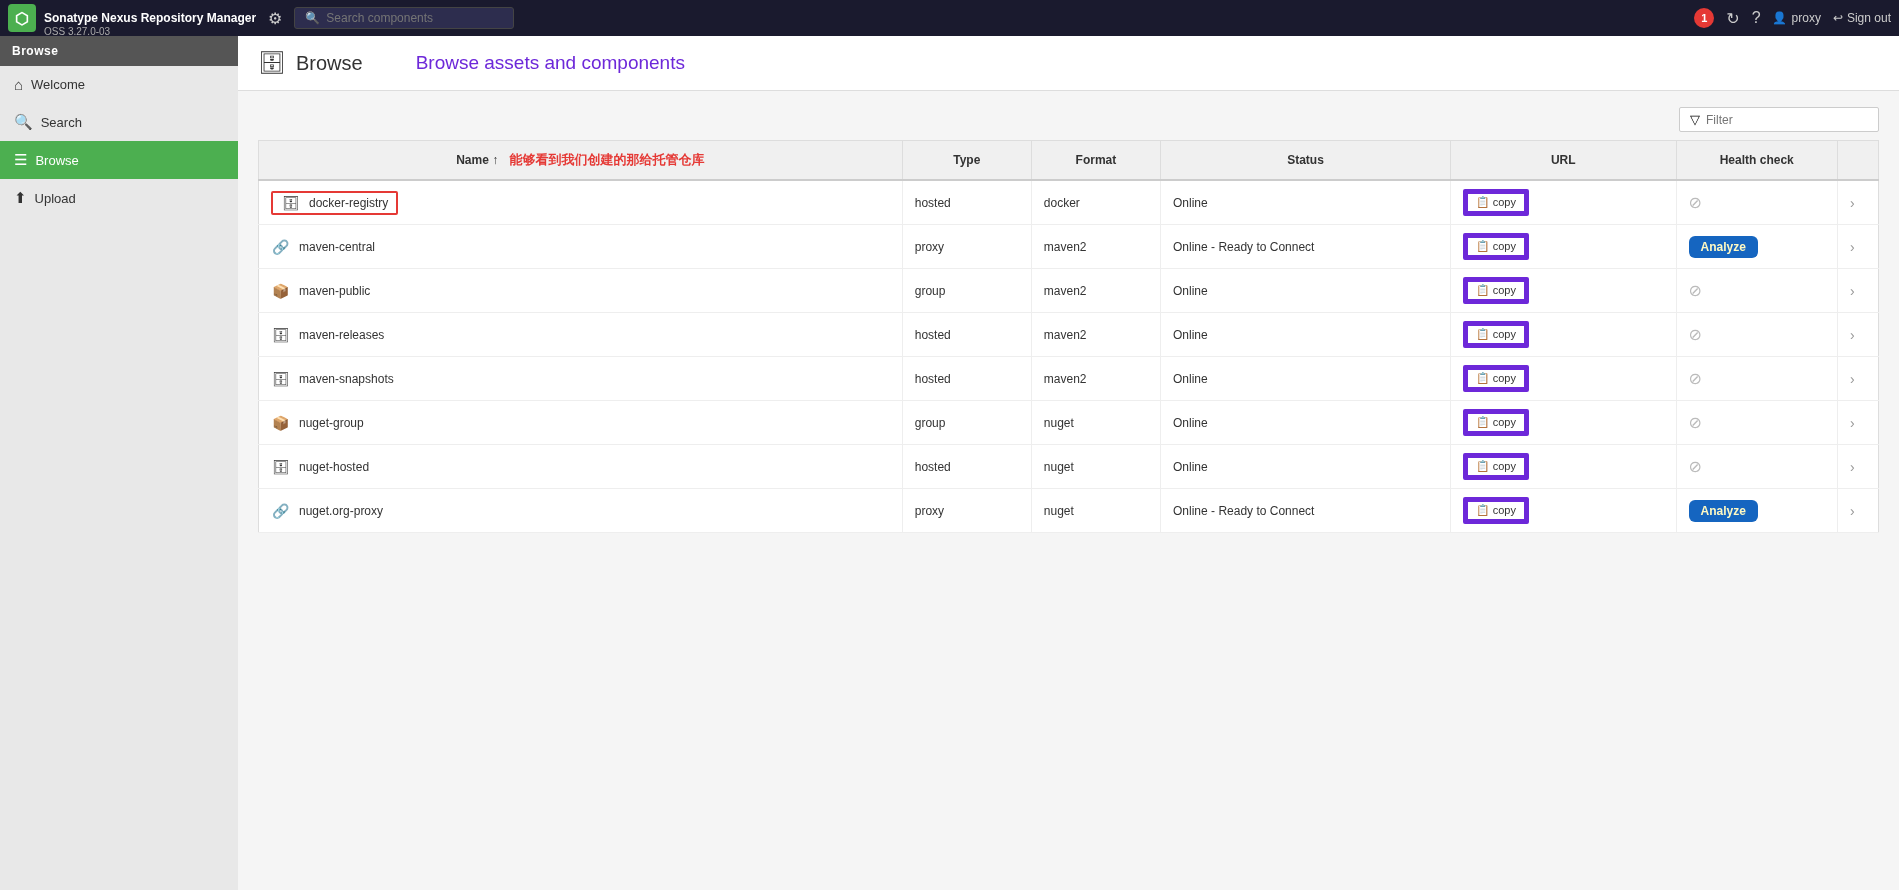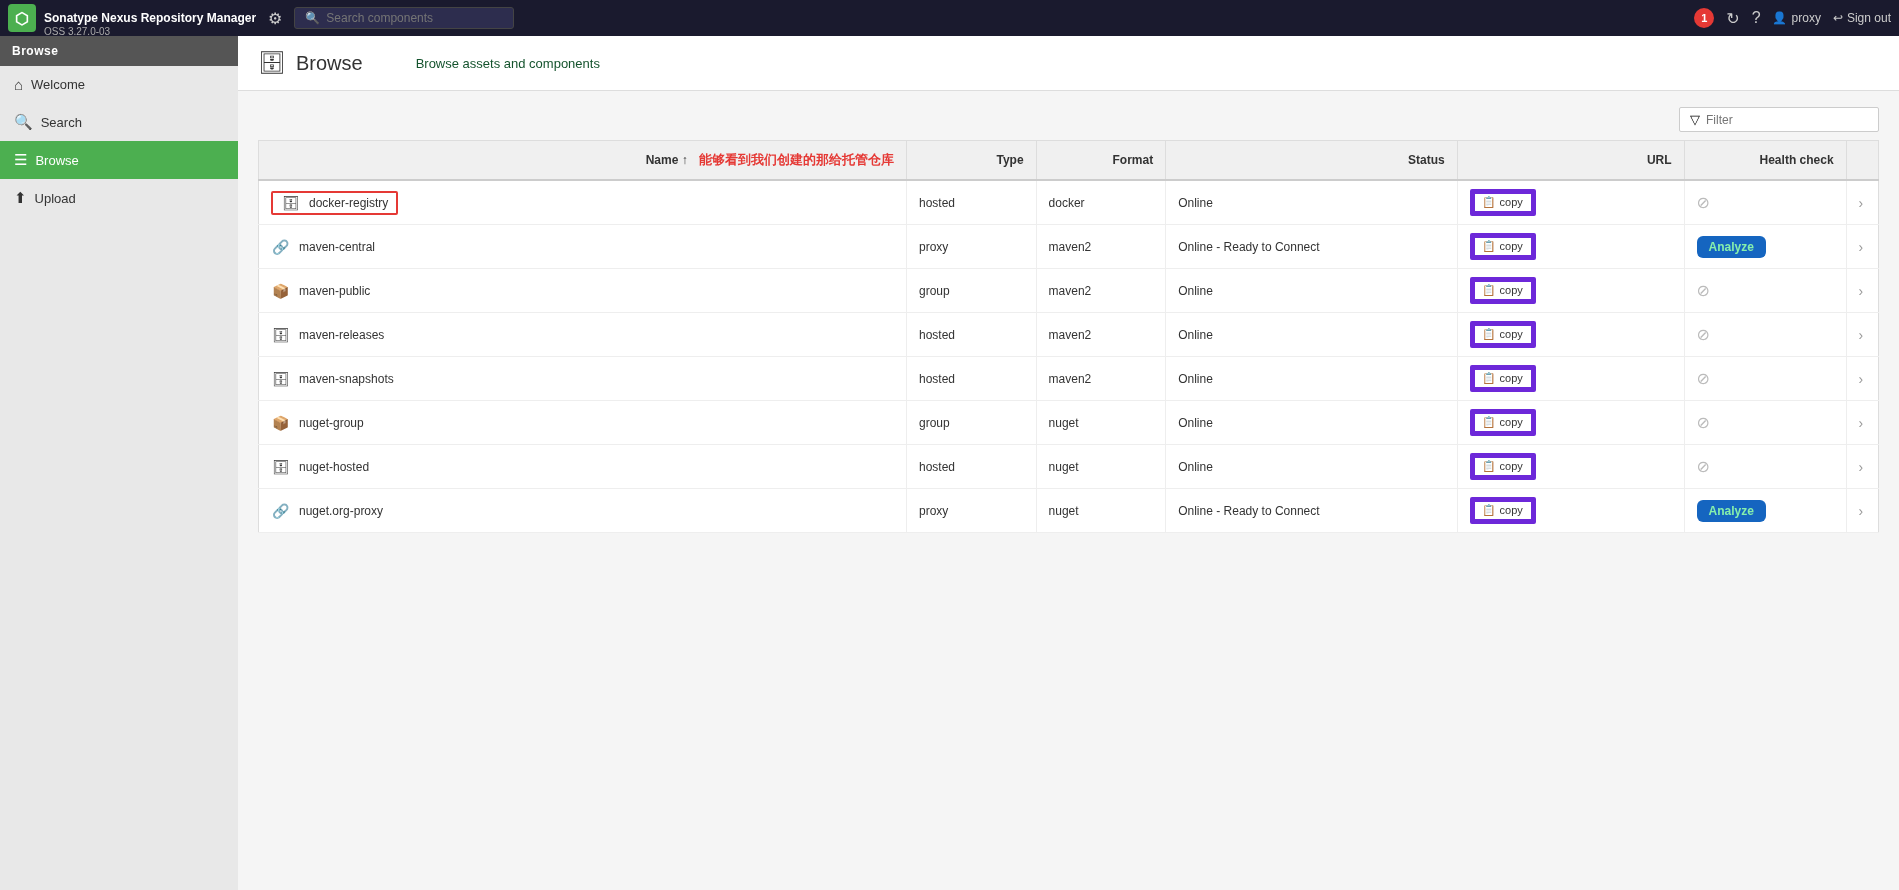--- a/index.html
+++ b/index.html
@@ -162,7 +162,7 @@
     }
     .page-header-icon { font-size: 22px; color: #333; }
     .page-header-title { font-size: 20px; font-weight: normal; color: #333; }
-    .page-header-subtitle { font-size: 13px; color: #14532d; margin-left: 4px; padding-left: 39px; }
+    .page-header-subtitle { font-size: 19px; color: #6d28d9; margin-left: 4px; padding-left: 39px; }
 
     
     .table-area {

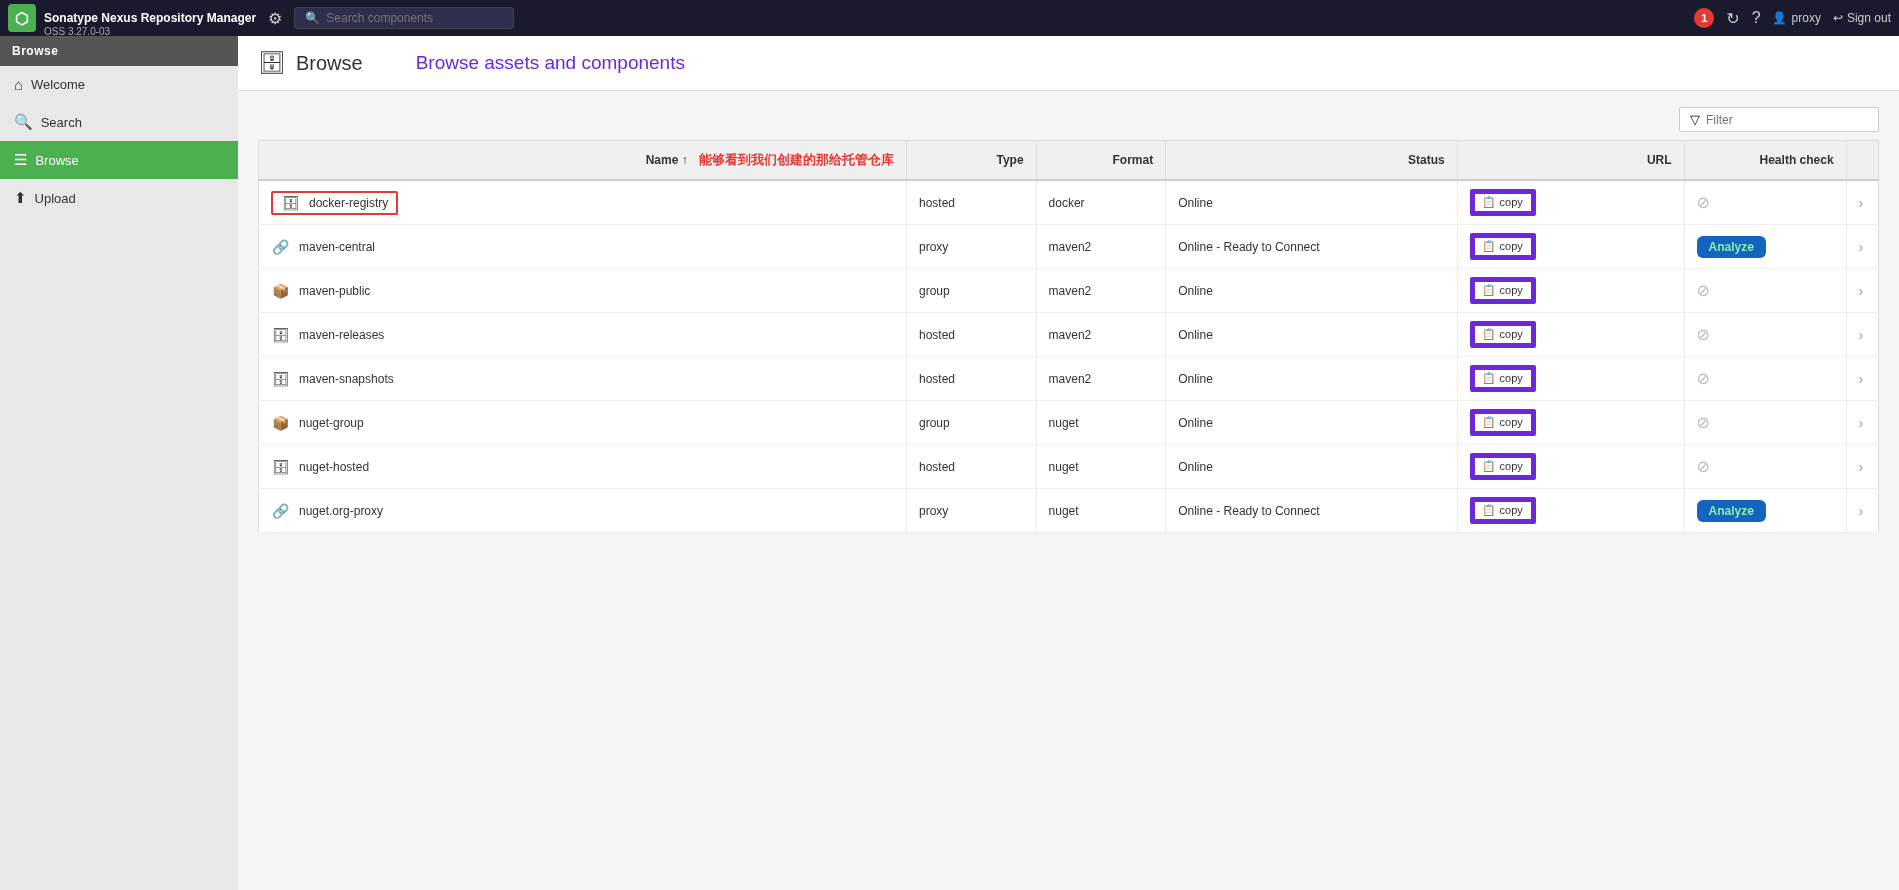--- a/index.html
+++ b/index.html
@@ -207,8 +207,8 @@
       border-bottom: 2px solid #ccc;
     }
     .repo-table th {
-      padding: 10px 12px;
-      text-align: right;
+      padding: 10px 20px;
+      text-align: center;
       font-size: 12px;
       font-weight: bold;
       color: #333;

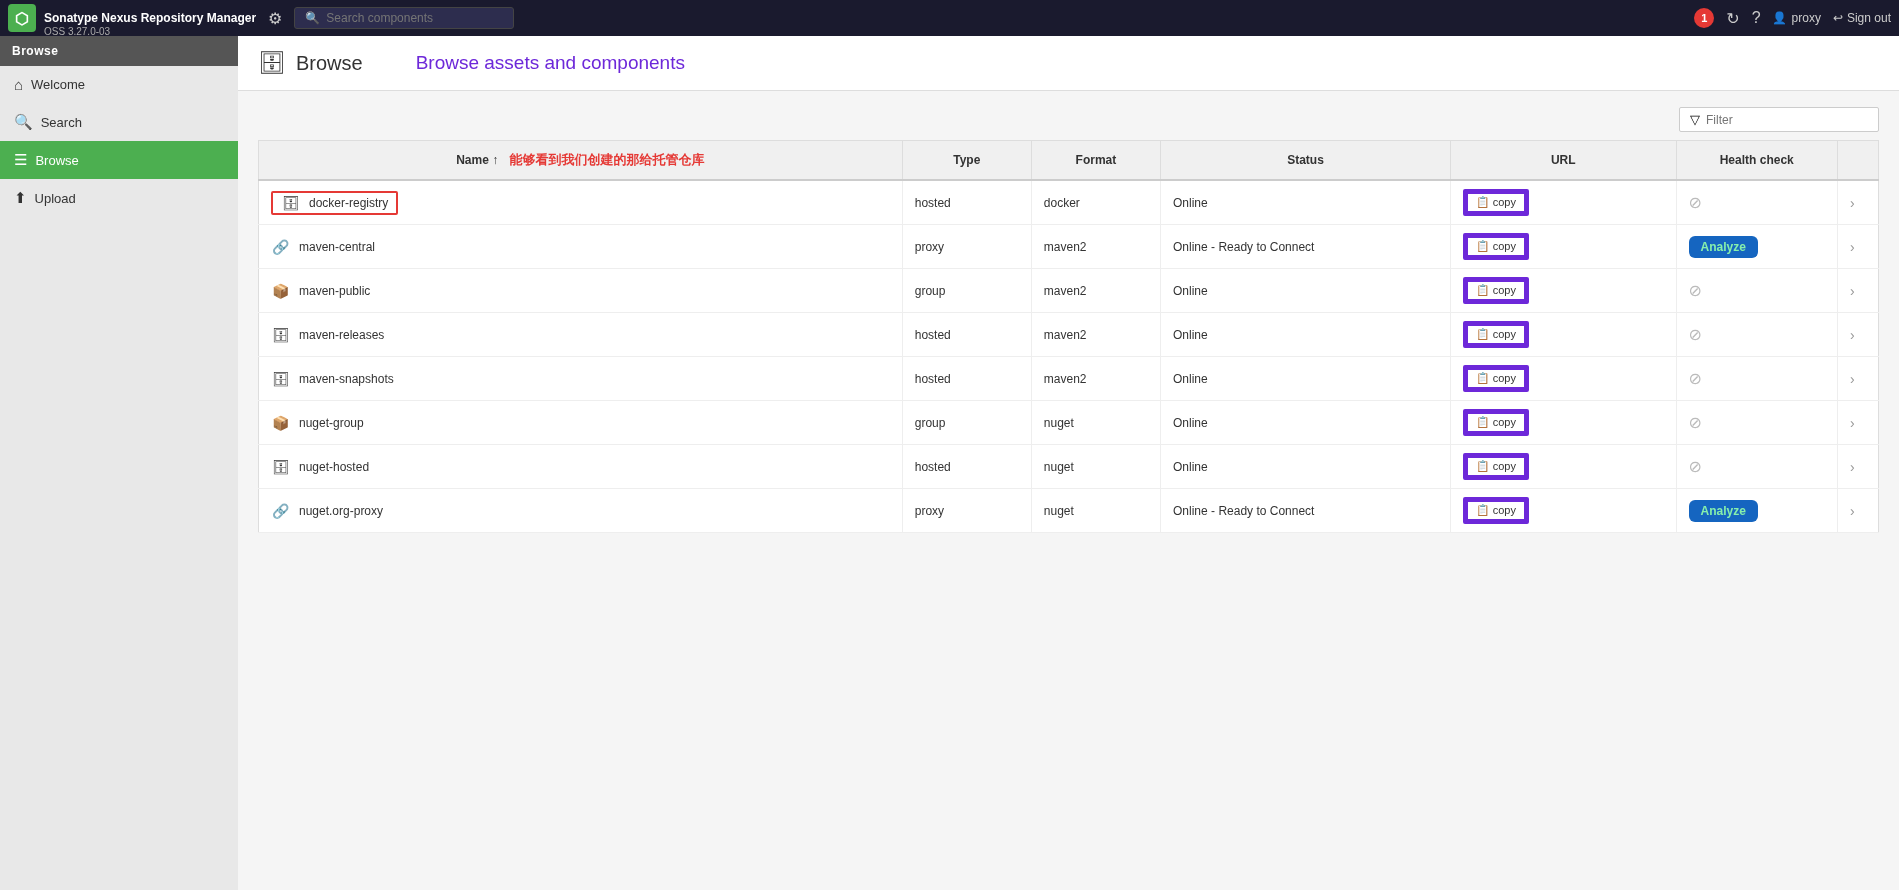--- a/index.html
+++ b/index.html
@@ -258,7 +258,7 @@
 
     .analyze-btn {
       background: #1565c0;
-      color: #86efac;
+      color: #fef9c3;
       border: none;
       border-radius: 6px;
       padding: 4px 12px;

